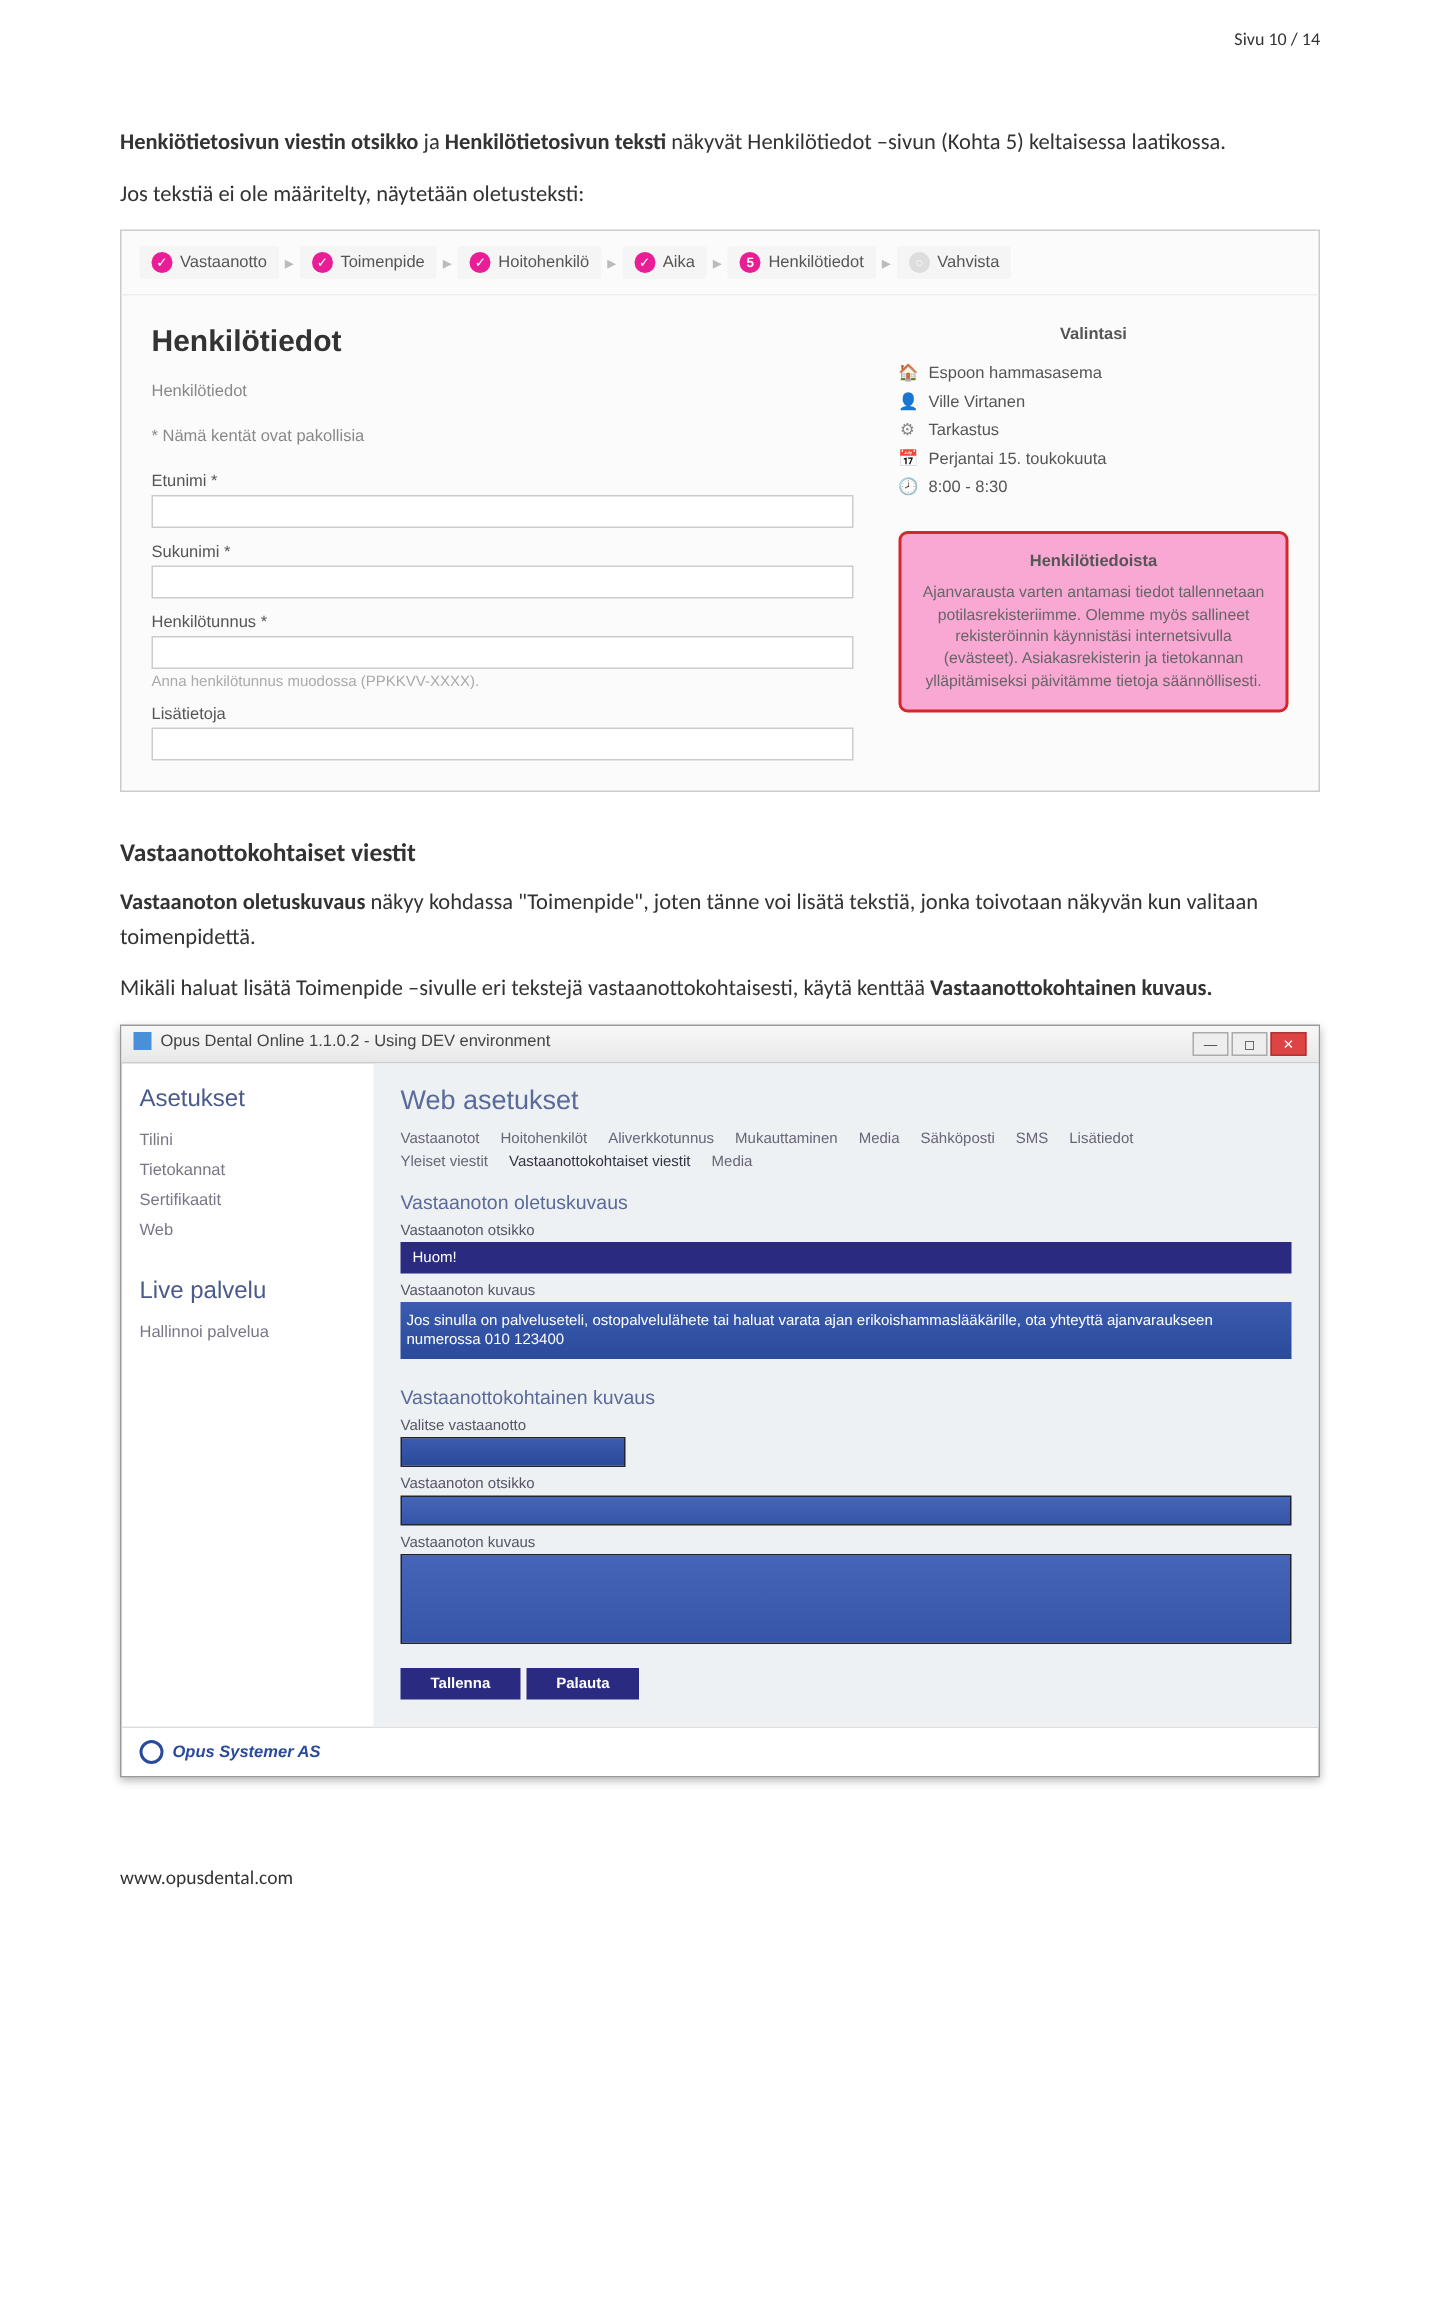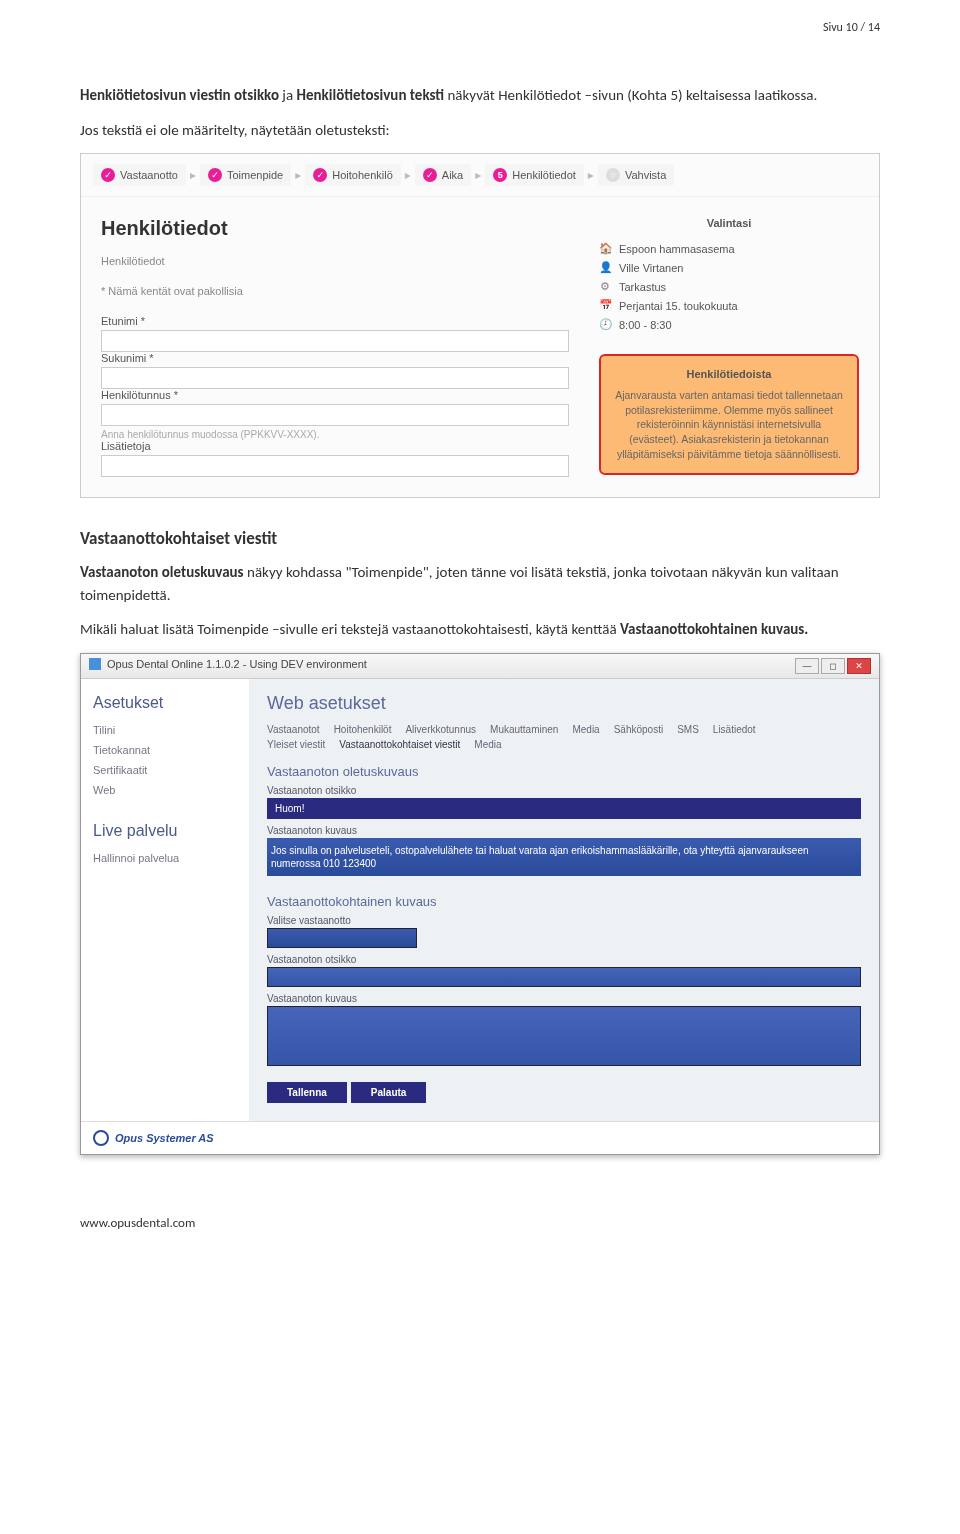--- a/index.html
+++ b/index.html
@@ -22,7 +22,7 @@
   .form-left h2 { font-size: 20px; color: #333; font-weight: bold; margin-bottom: 15px; }
   .form-left .sublabel { color: #888; font-size: 11px; margin-bottom: 18px; }
   .req-note { color: #888; font-size: 11px; margin-bottom: 18px; }
-  .fld-label { font-size: 11px; color: #555; margin-bottom: 3px; }
+  .fld-label { font-size: 11px; color: #555; margin-bottom: 3px; margin-top: 10px; }
   .fld-input { width: 100%; height: 22px; border: 1px solid #ccc; background: #fff; padding: 2px 5px; font-size: 11px; }
   .fld-hint { font-size: 10px; color: #aaa; margin-top: 3px; }
   .form-right { width: 260px; text-align: center; }

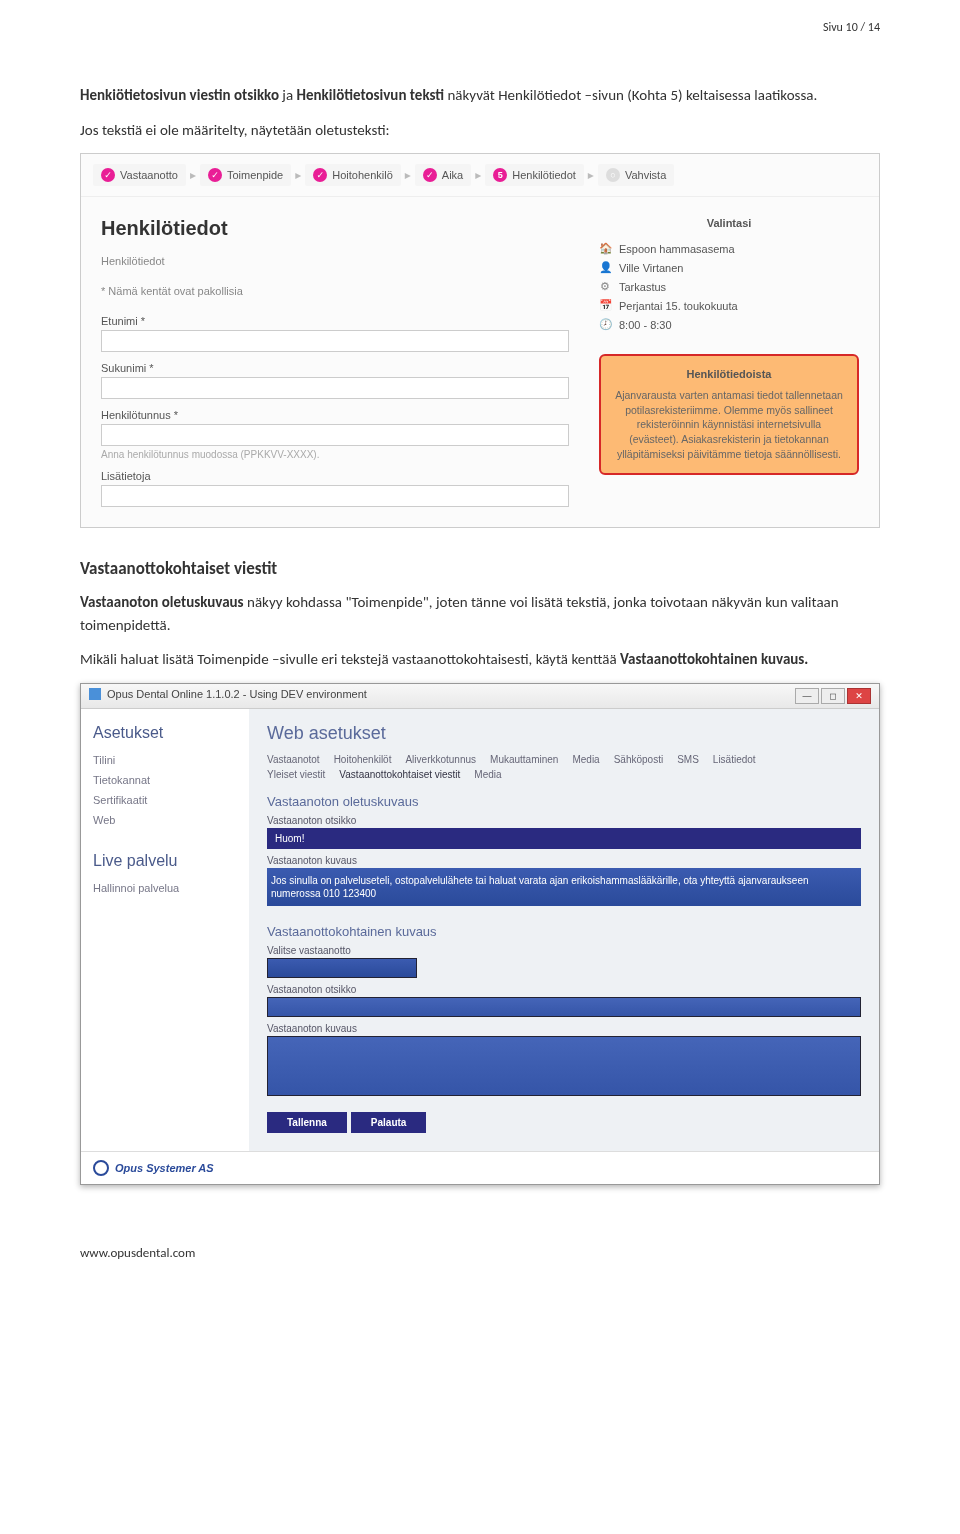--- a/index.html
+++ b/index.html
@@ -29,7 +29,7 @@
   .valintasi { font-size: 11px; font-weight: bold; margin-bottom: 10px; }
   .sel-item { display: flex; align-items: center; gap: 8px; padding: 3px 0; color: #555; font-size: 11px; }
   .sel-item .ico { width: 12px; color: #888; }
-  .info-box { margin-top: 20px; border: 2px solid #d62828; border-radius: 6px; padding: 12px; background: #fdba74; }
+  .info-box { margin-top: 20px; border: 2px solid #d62828; border-radius: 6px; padding: 12px; background: #f9a8d4; }
   .info-box .title { font-size: 11px; font-weight: bold; margin-bottom: 8px; }
   .info-box .text { font-size: 10.5px; line-height: 1.4; color: #666; }
 

